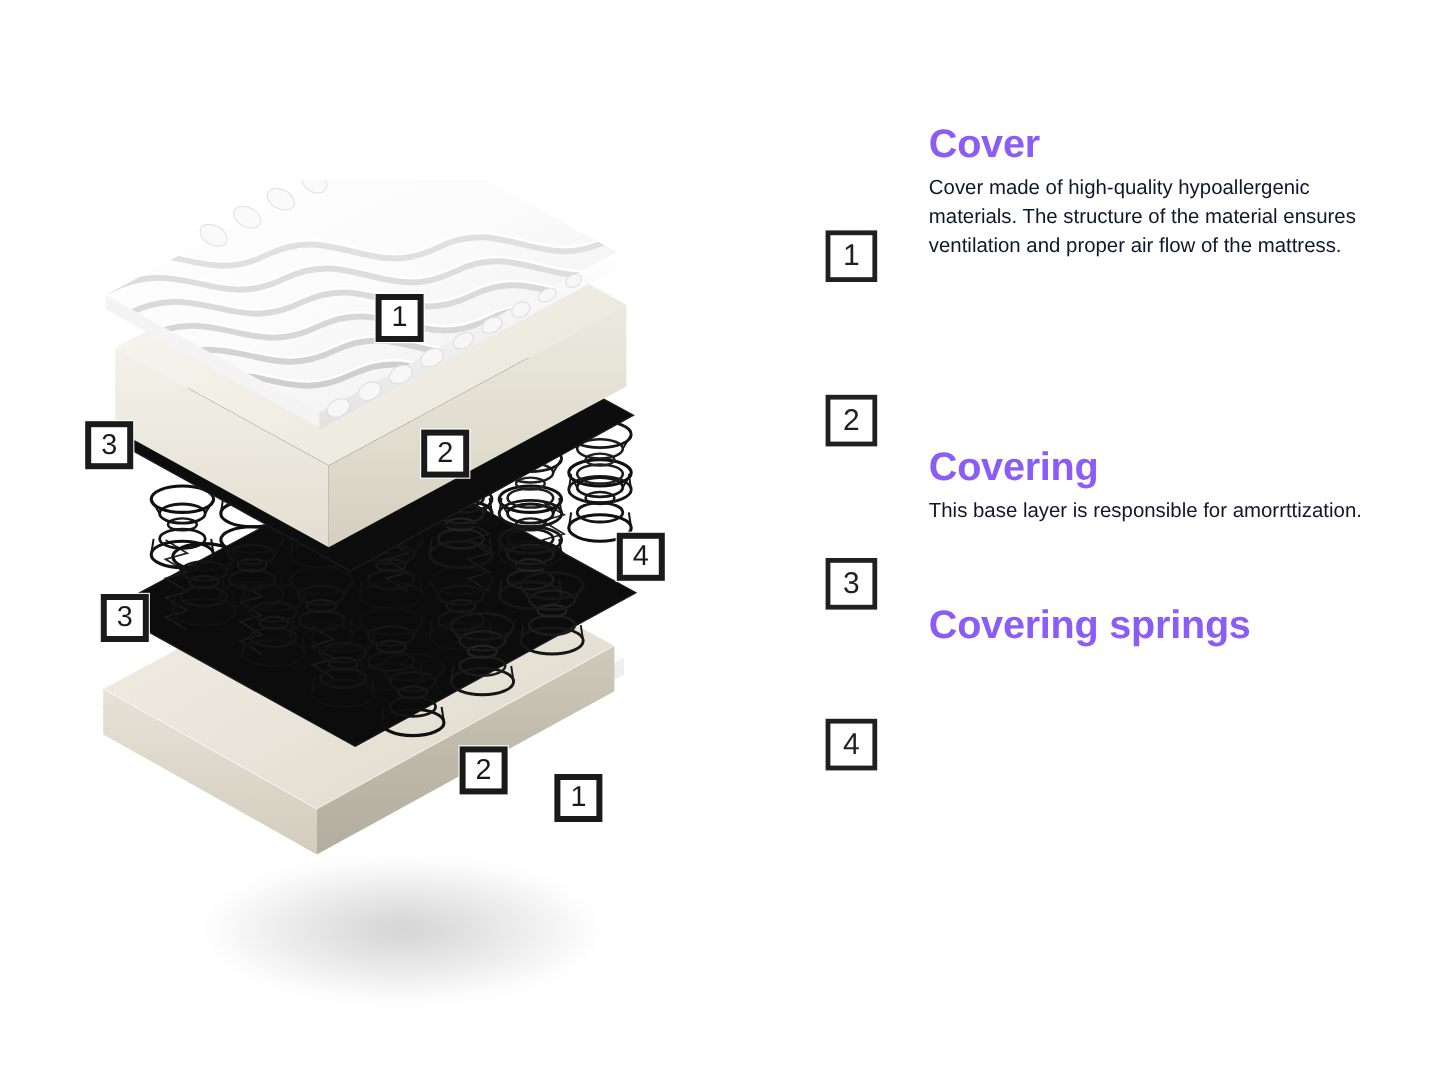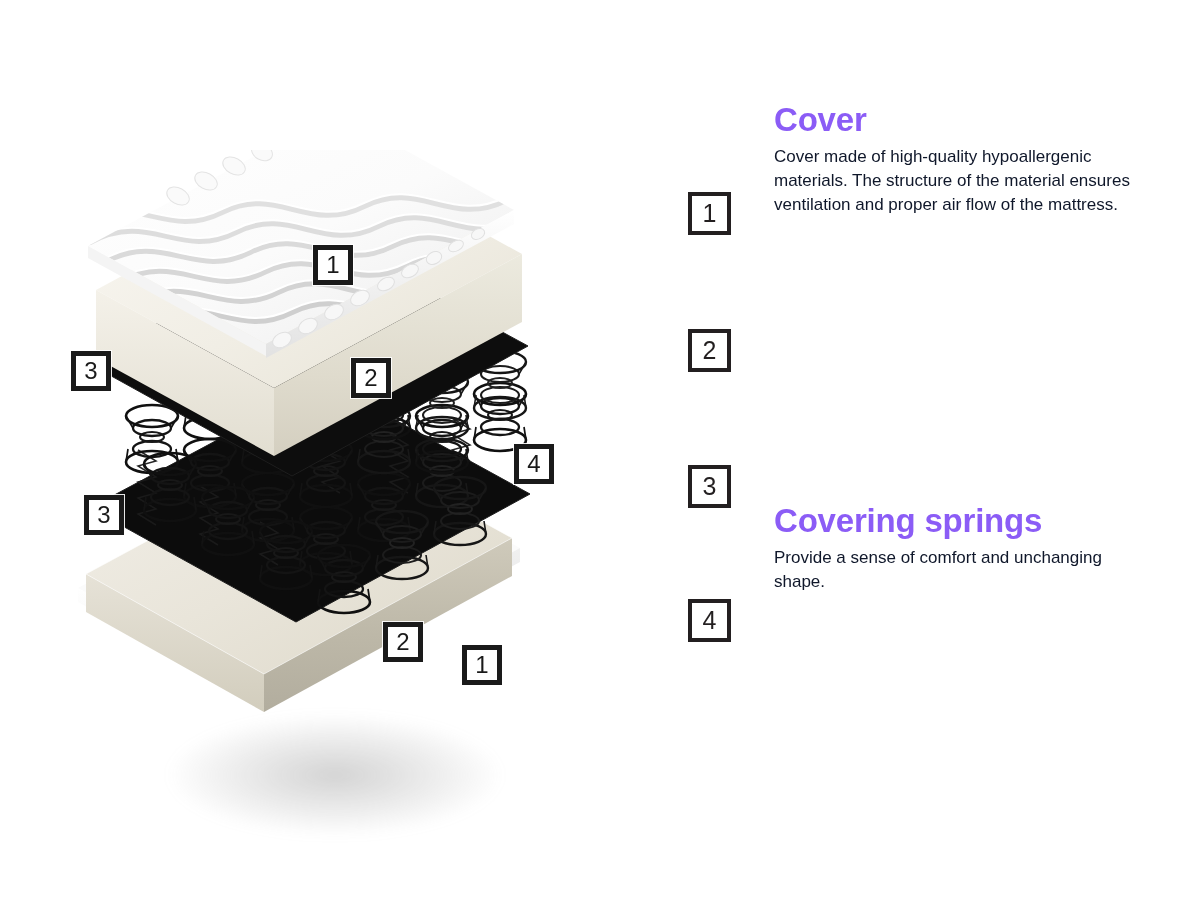--- a/index.html
+++ b/index.html
@@ -357,6 +357,10 @@
 
     <div class="legend-row" id="row-3">
       <div class="legend-badge">3</div>
+      <div class="legend-body">
+        <div class="legend-title">Covering</div>
+        <div class="legend-desc">This base layer is responsible for amorrttization.</div>
+      </div>
     </div>
 
     <div class="legend-row" id="row-4">

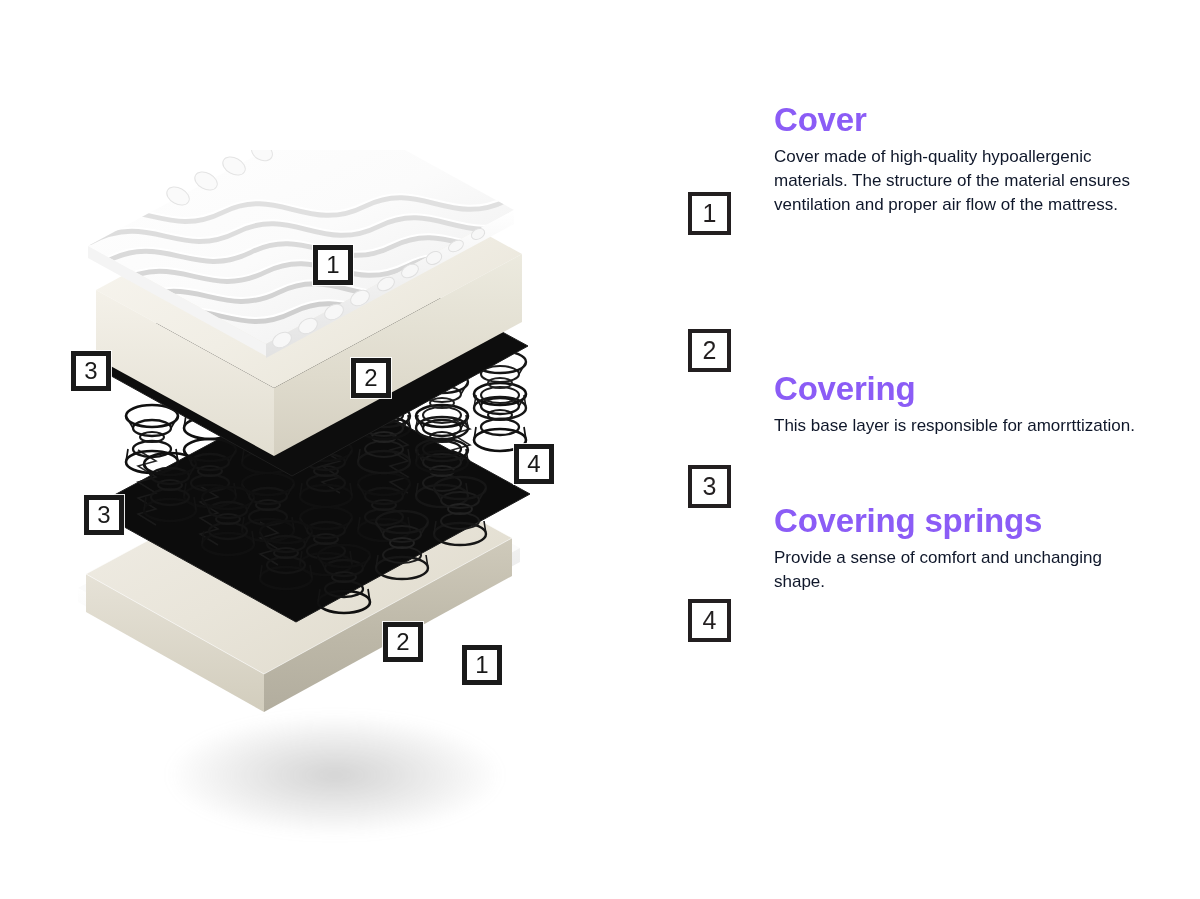--- a/index.html
+++ b/index.html
@@ -367,7 +367,6 @@
       <div class="legend-badge">4</div>
       <div class="legend-body">
         <div class="legend-title">Covering springs</div>
-        <div class="legend-desc">Provide a sense of comfort and unchanging shape.</div>
       </div>
     </div>
 

